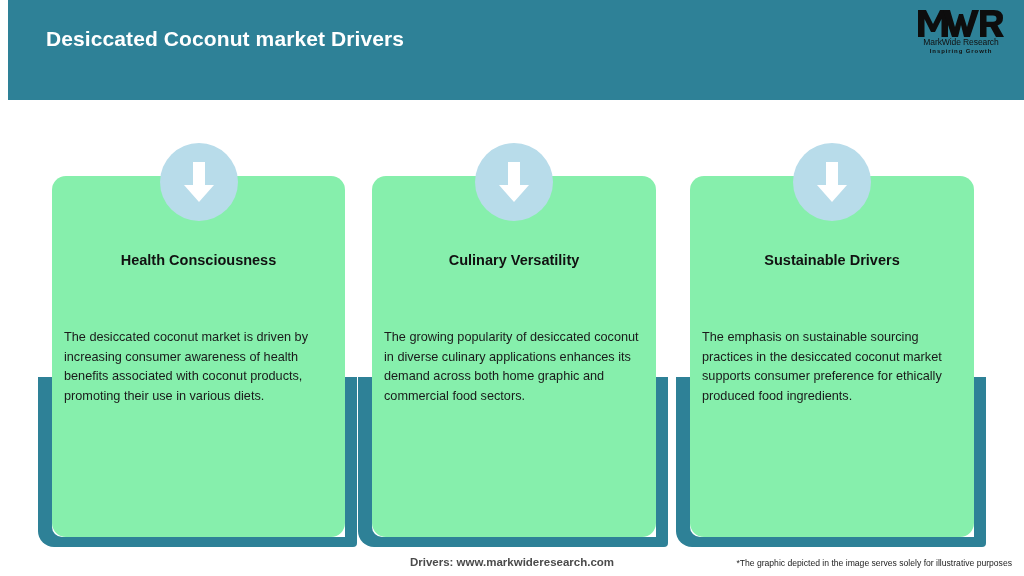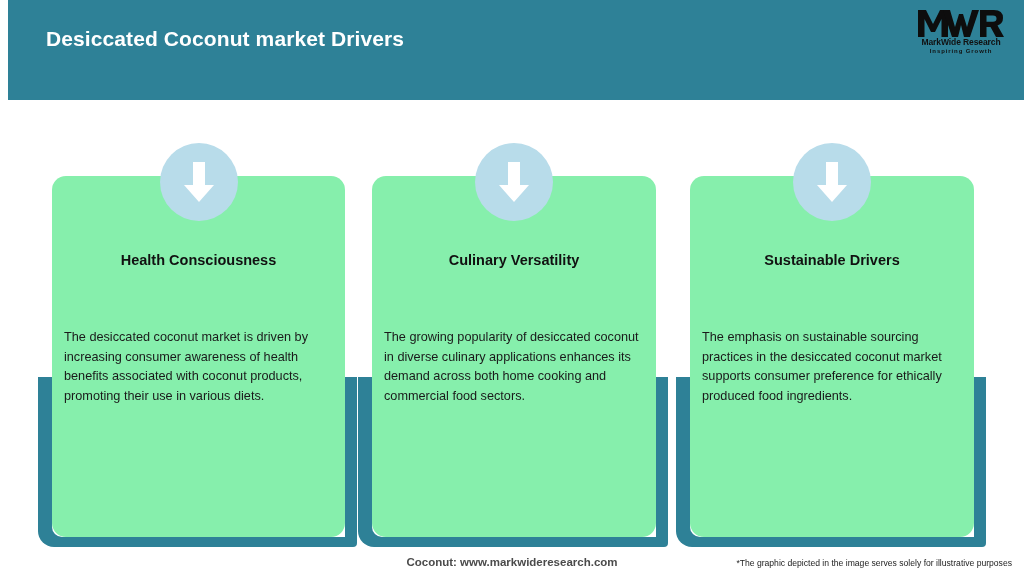--- a/index.html
+++ b/index.html
@@ -50,7 +50,7 @@
   .logo-name {
     display: block;
     font-size: 8.5px;
-    font-weight: bold;
+    font-weight: normal;
     color: #111111;
     letter-spacing: -0.1px;
     line-height: 10px;

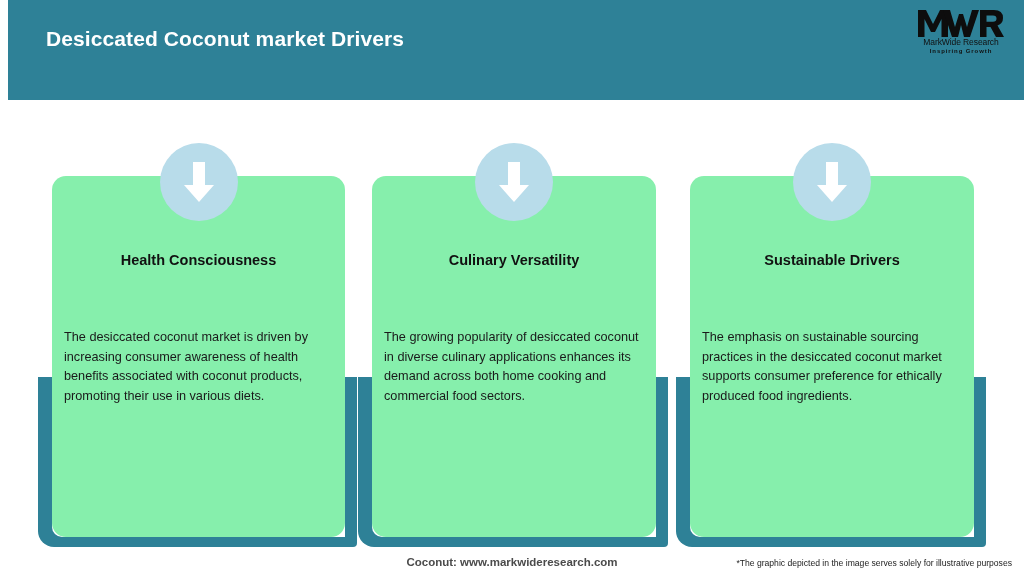--- a/index.html
+++ b/index.html
@@ -222,7 +222,7 @@
         </svg>
       </div>
       <div class="card-title">Culinary Versatility</div>
-      <div class="card-body">The growing popularity of desiccated coconut in diverse culinary applications enhances its demand across both home cooking and commercial food sectors.</div>
+      <div class="card-body">The growing popularity of desiccated coconut in diverse culinary applications enhances its demand across both home graphic and commercial food sectors.</div>
     </div>
   </div>
 

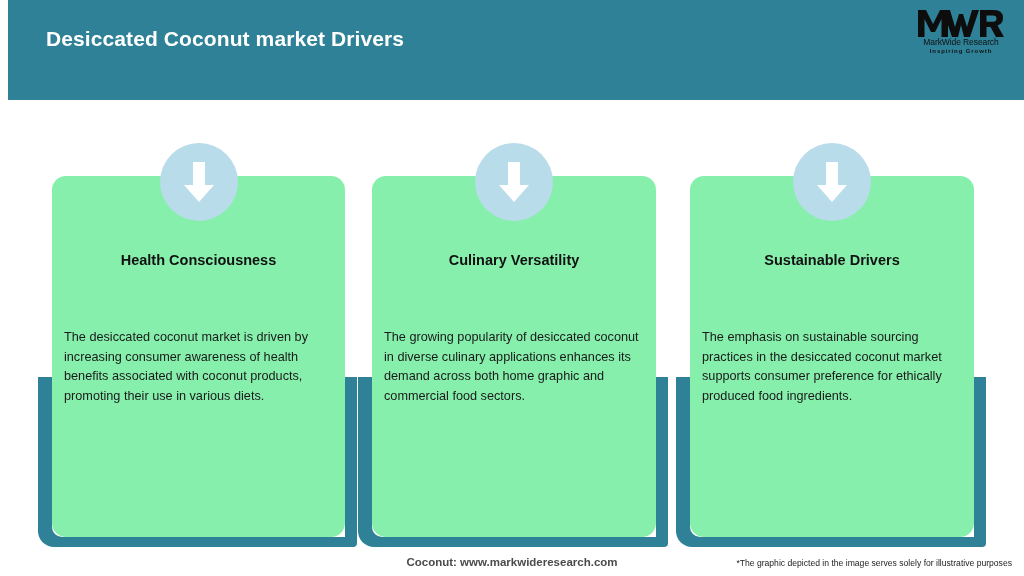--- a/index.html
+++ b/index.html
@@ -243,7 +243,7 @@
 
 </div>
 
-<div class="source">Coconut: www.markwideresearch.com</div>
+<div class="source">Drivers: www.markwideresearch.com</div>
 <div class="disclaimer">*The graphic depicted in the image serves solely for illustrative purposes</div>
 
 </body></html>

